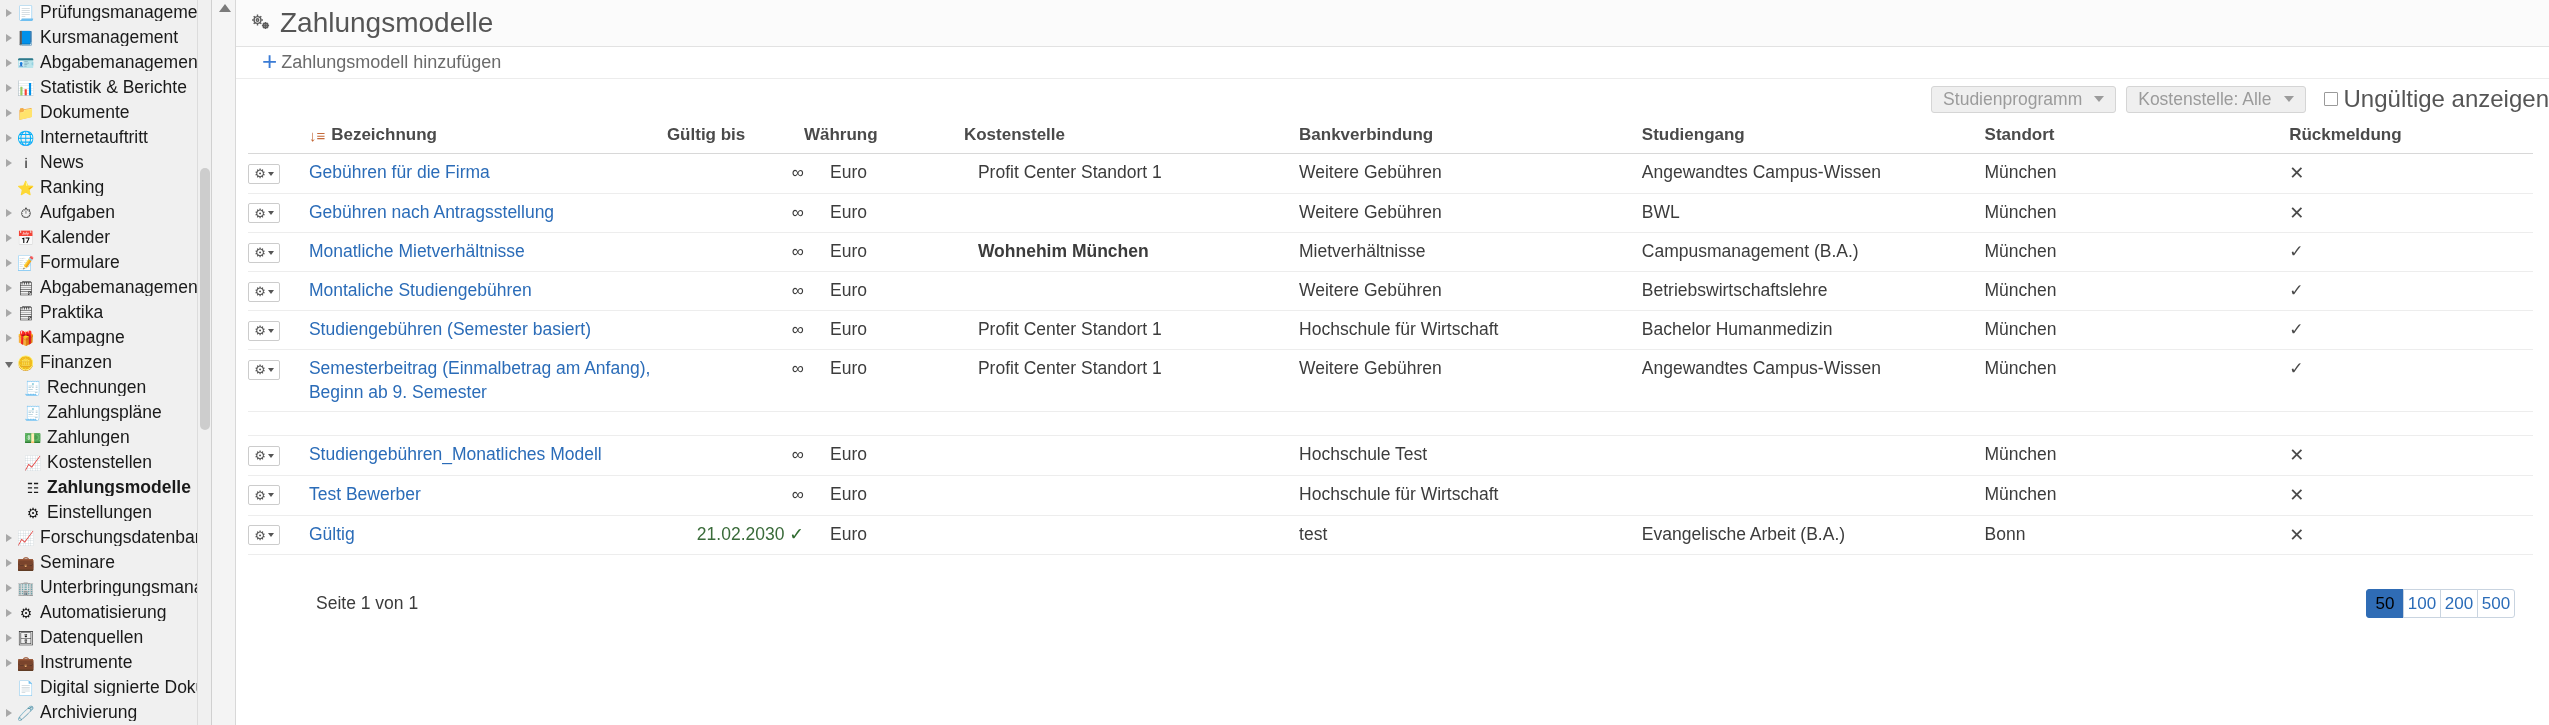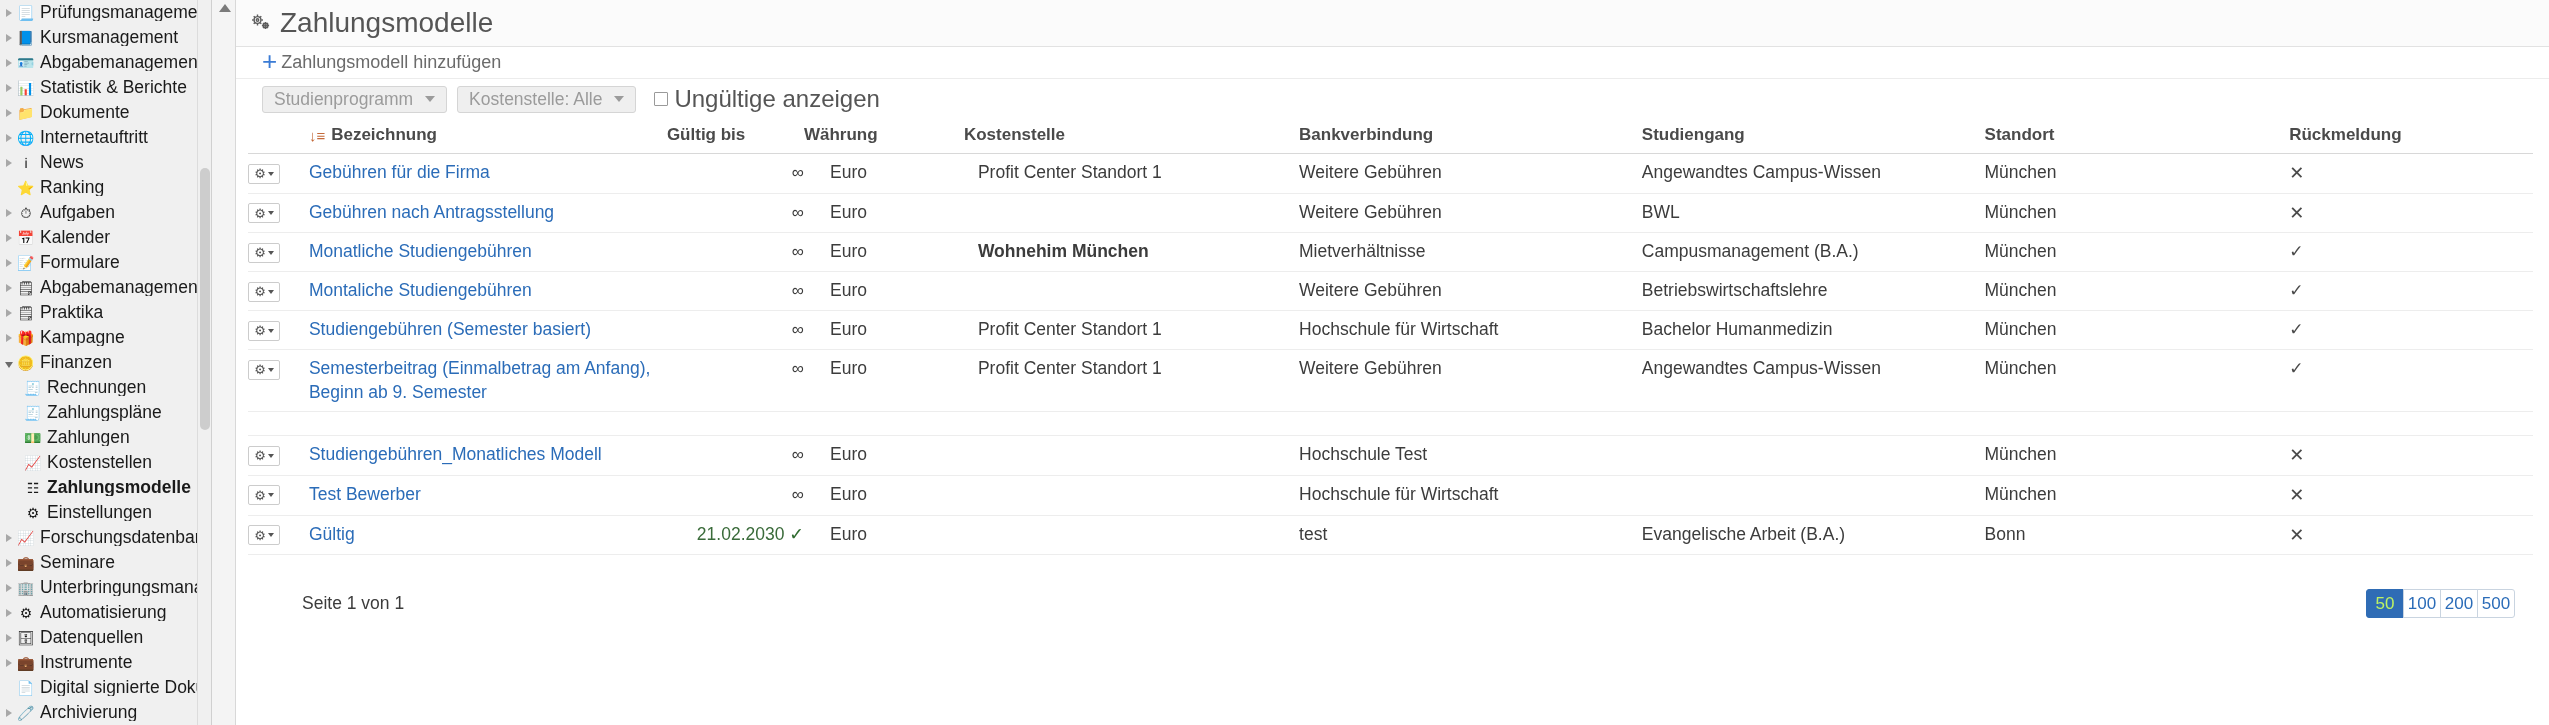--- a/index.html
+++ b/index.html
@@ -125,6 +125,7 @@
     height: 40px; display:flex; align-items:center; gap:10px;
     padding-left: 26px;
     background: #fff;
+    justify-content: flex-end;
   }
   .fbtn {
     height: 27px;

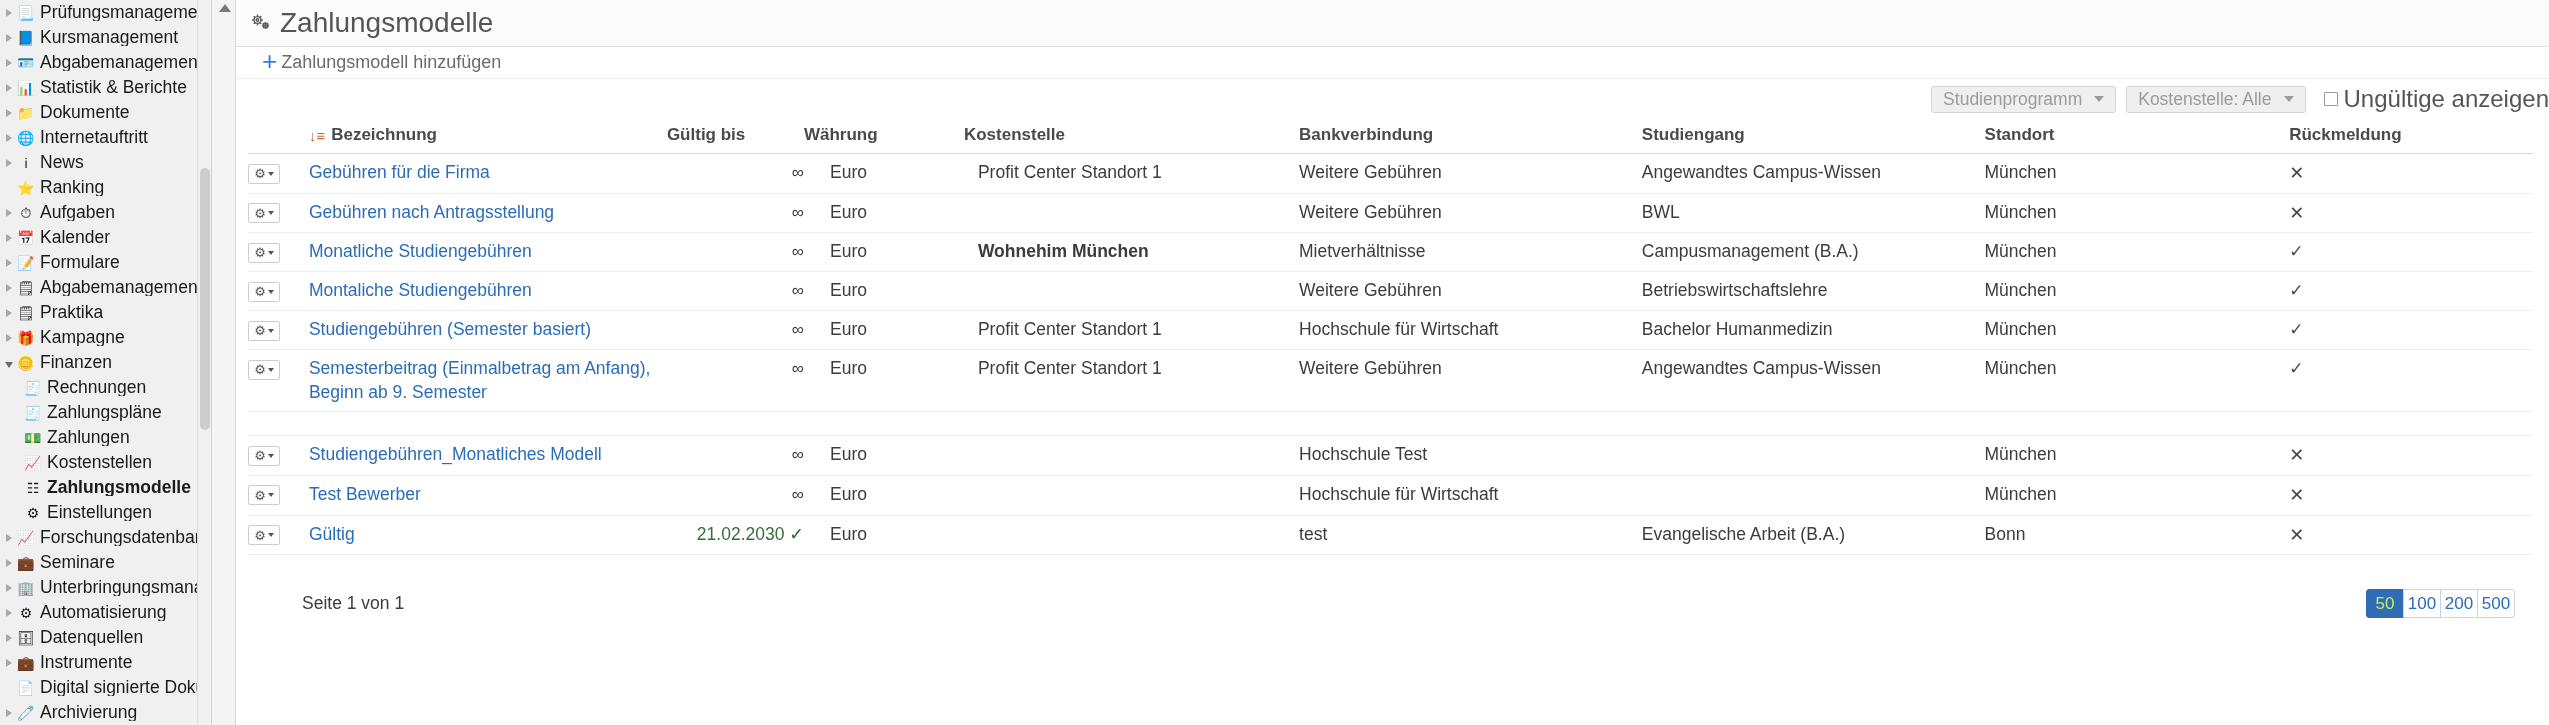--- a/index.html
+++ b/index.html
@@ -476,7 +476,7 @@
                   <span class="gear-glyph">⚙</span>
                   <span class="gear-caret"></span>
                 </span></td>
-              <td><span class="lnk">Monatliche Studiengebühren</span></td>
+              <td><span class="lnk">Monatliche Mietverhältnisse</span></td>
               <td class="c-right"><span class="inf">∞</span></td>
               <td style="padding-left: 26px;">Euro</td>
               <td style="padding-left: 14px; font-weight: bold;">Wohnehim München</td>

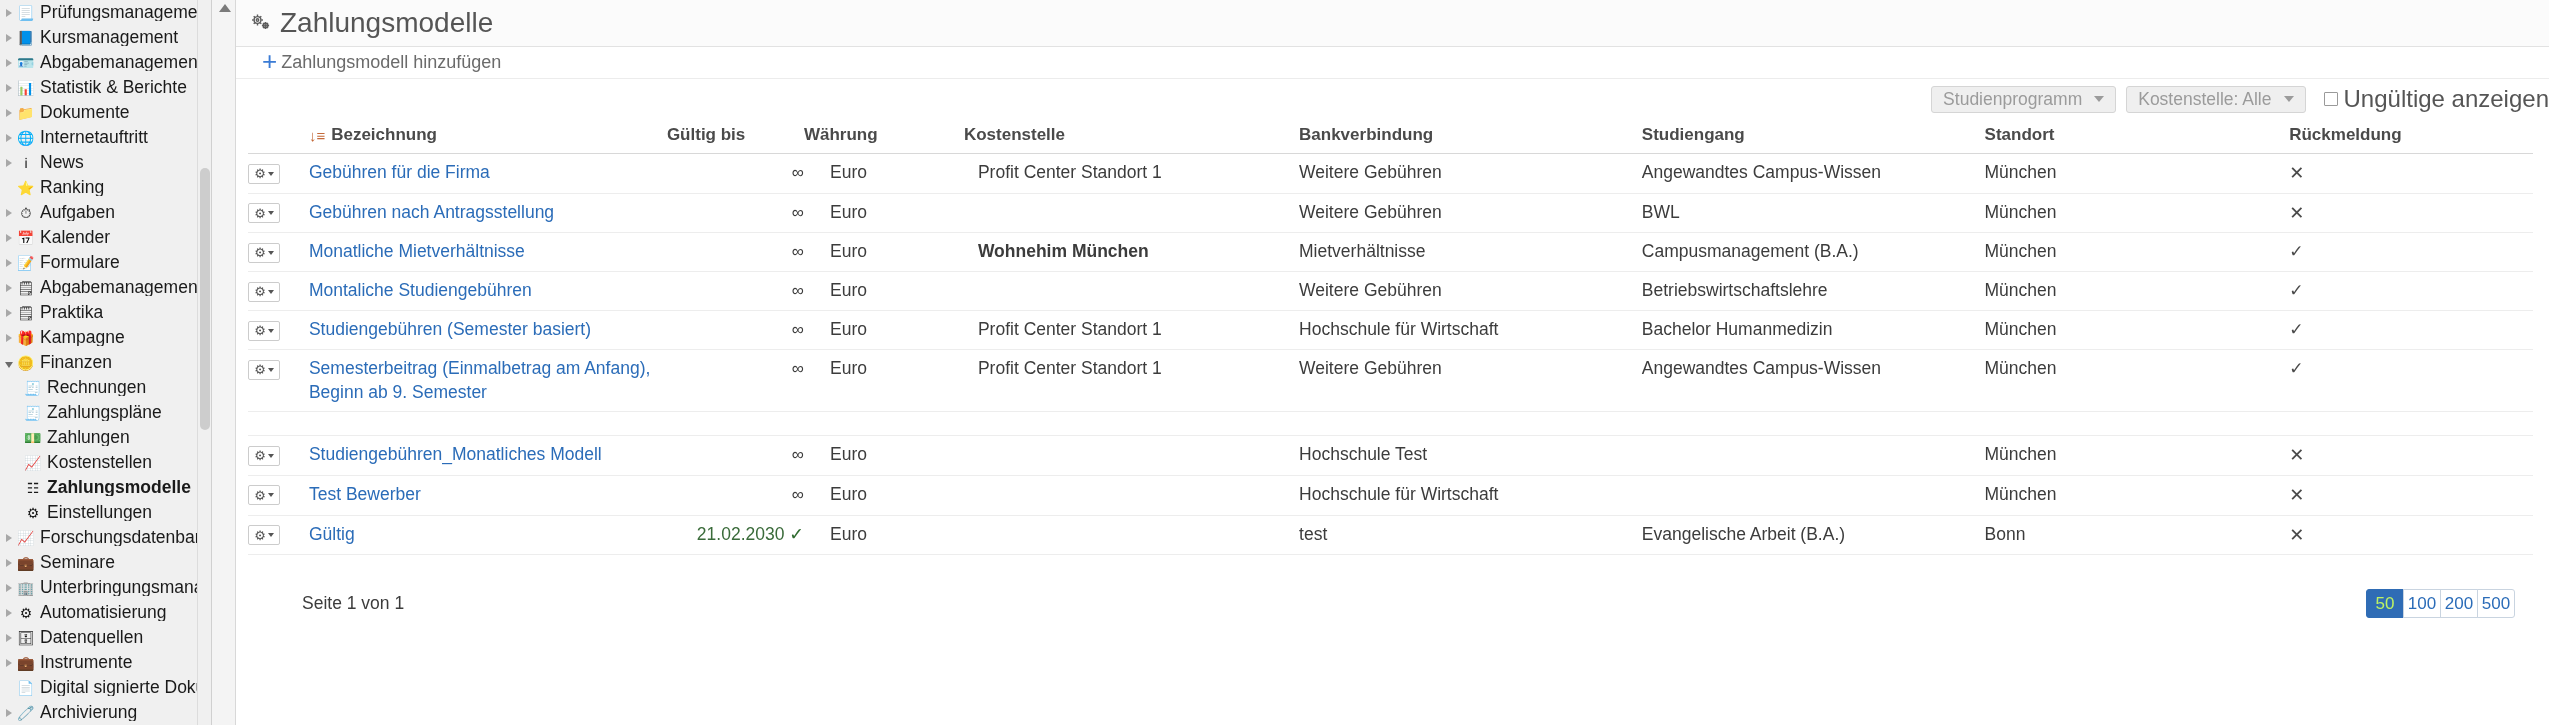--- a/index.html
+++ b/index.html
@@ -202,7 +202,7 @@
     padding: 34px 18px 0 0;
     position: relative;
   }
-  .page-info { font-size: 17.5px; color: #3c3c3c; margin-left: 54px; }
+  .page-info { font-size: 17.5px; color: #3c3c3c; margin-left: 68px; }
   .pg-btns { margin-left: auto; display:flex; }
   .pg {
     min-width: 38px; height: 29px;

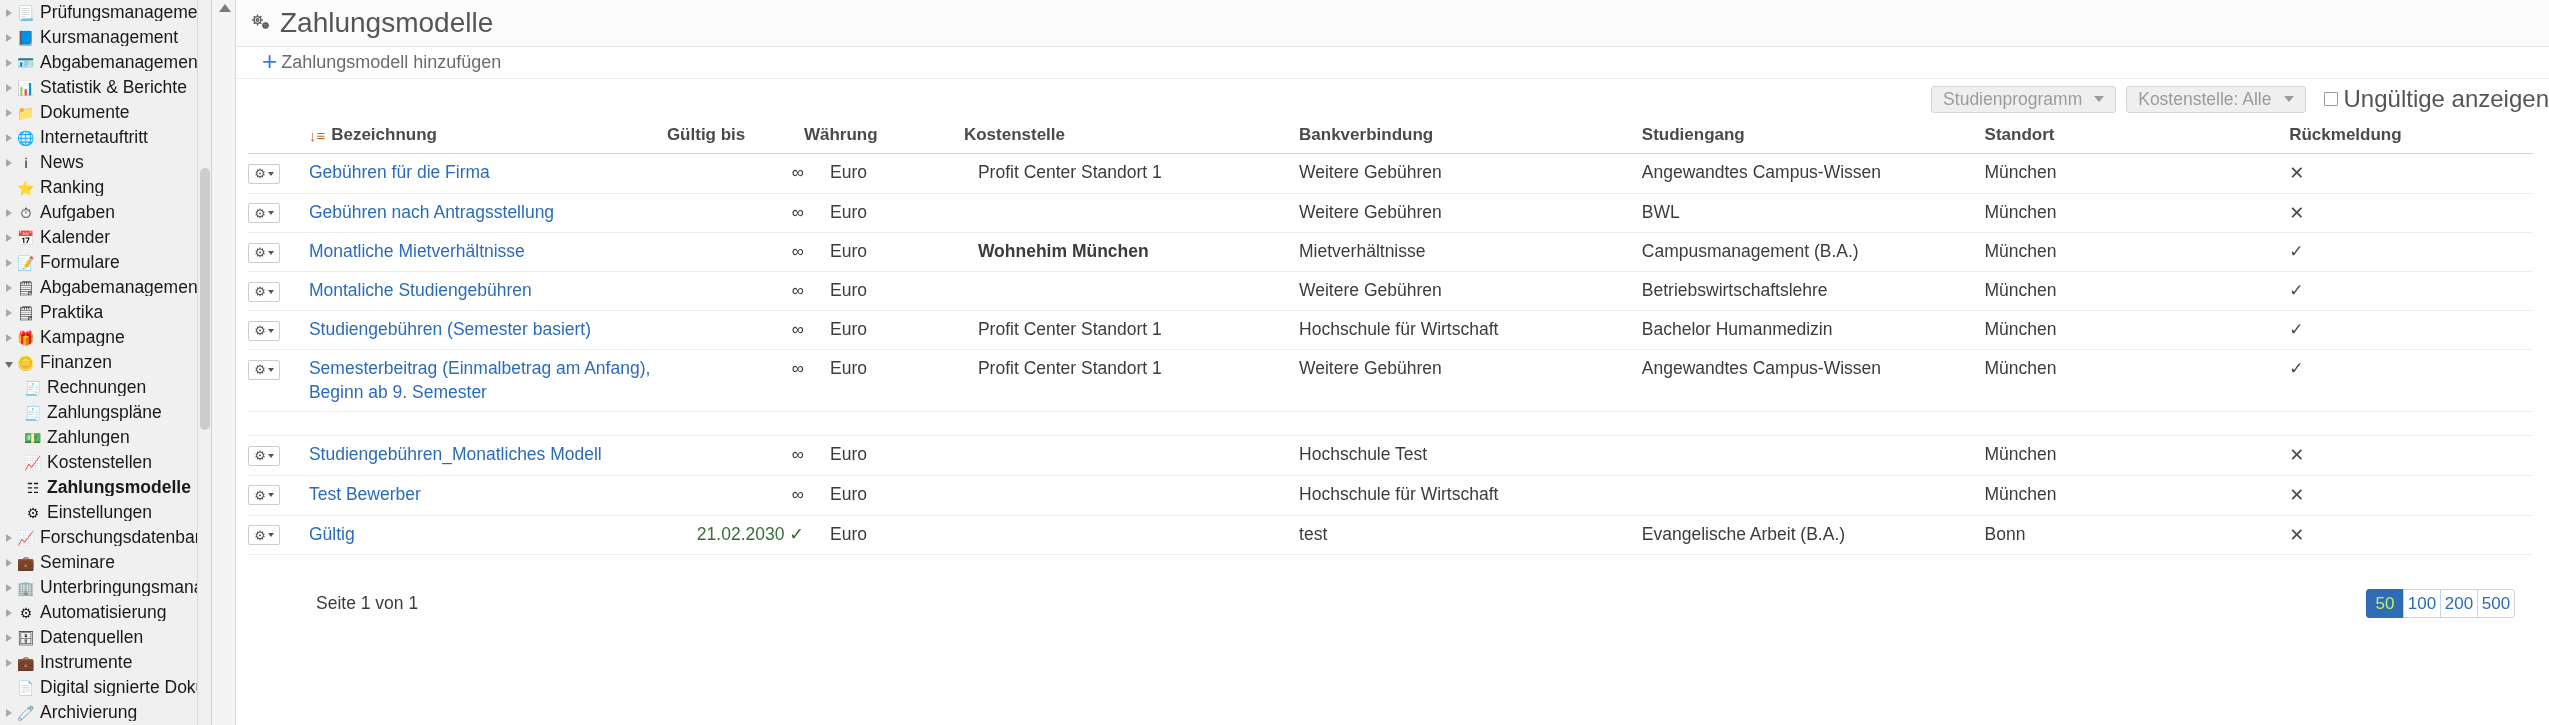--- a/index.html
+++ b/index.html
@@ -215,7 +215,7 @@
   }
   .pg:first-child { border-radius: 3px 0 0 3px; }
   .pg:last-child { border-radius: 0 3px 3px 0; }
-  .pg.active { background: #2f6cb5; border-color:#2f6cb5; color:#bef264; }
+  .pg.active { background: #2f6cb5; border-color:#2f6cb5; color:#000000; }
 </style>
 </head>
 <body>

